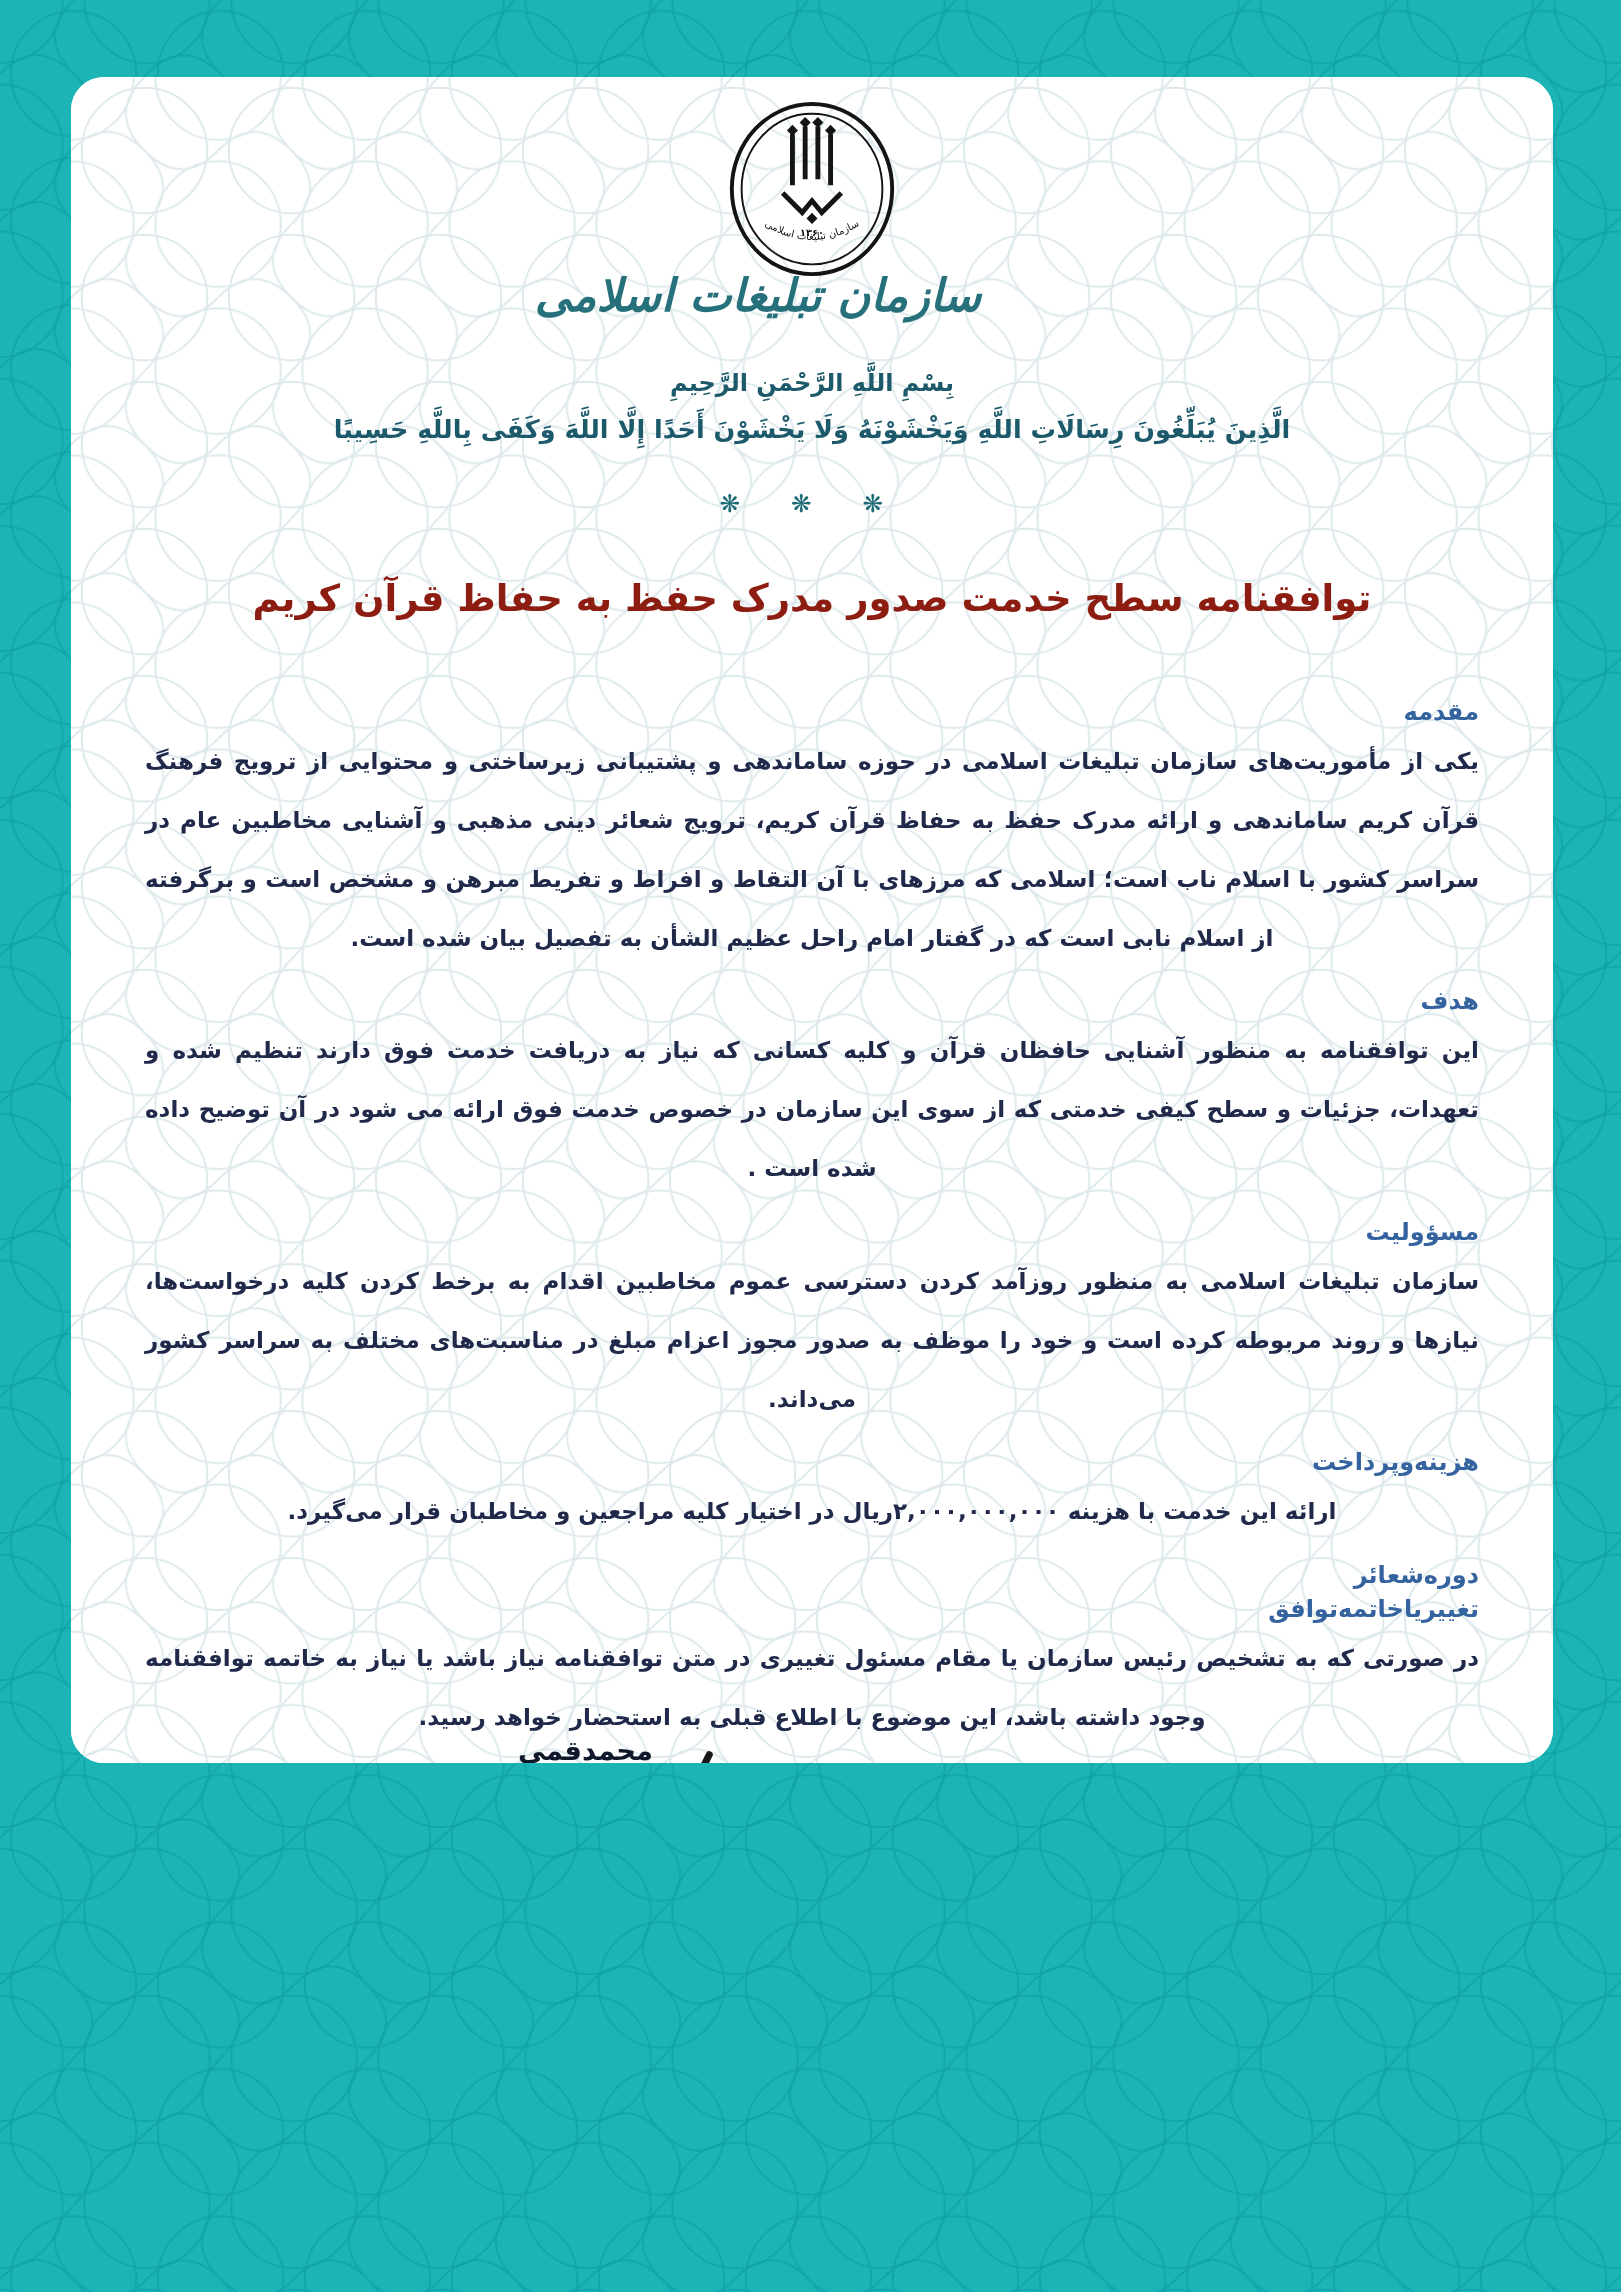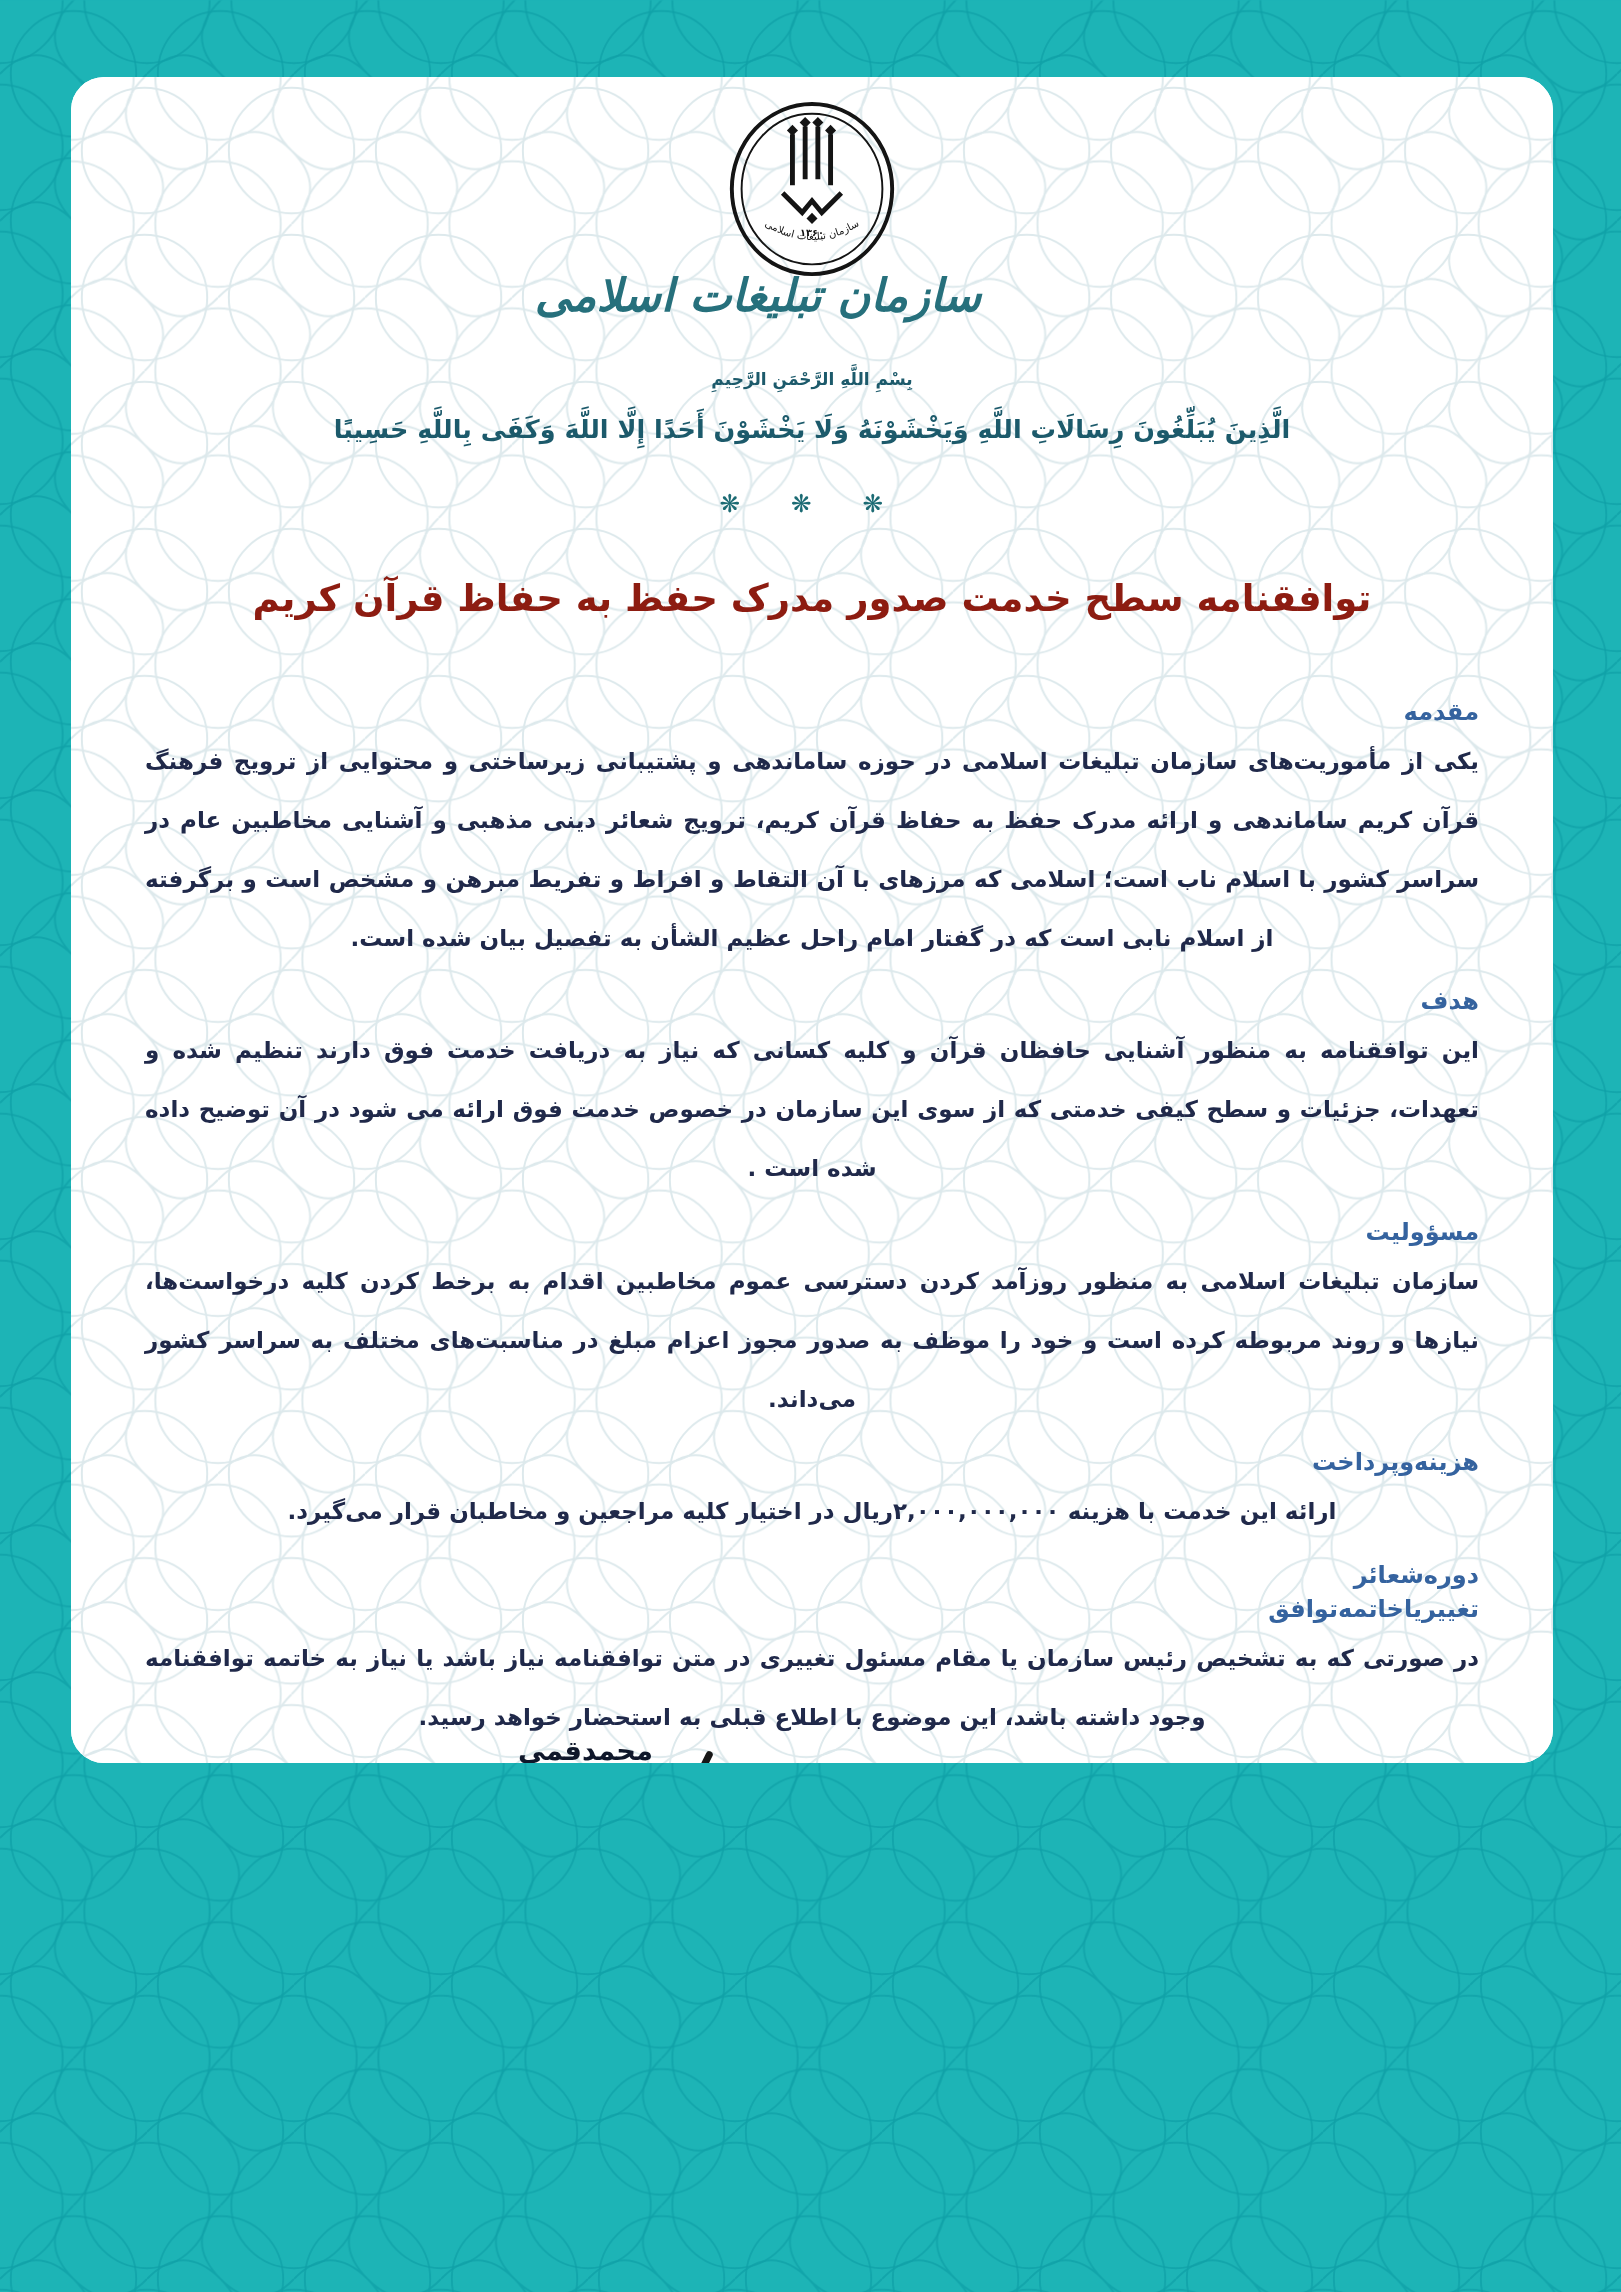--- a/index.html
+++ b/index.html
@@ -21,7 +21,7 @@
     top:192px;font-size:45px;font-weight:700;font-style:italic;
     color:#26707c;transform:translateX(-54px);letter-spacing:1px;
   }
-  .bismillah{top:292px;font-size:17px;font-weight:700;color:#1c5a6b;}
+  .bismillah{top:292px;font-size:24px;font-weight:700;color:#1c5a6b;}
   .verse{top:337px;font-size:25.5px;font-weight:700;color:#1c5a6b;}
   .ornament{top:412px;font-size:24.5px;color:#1c6b74;letter-spacing:21.6px;}
   .doc-title{top:500px;font-size:37px;font-weight:700;color:#8d1c11;}

